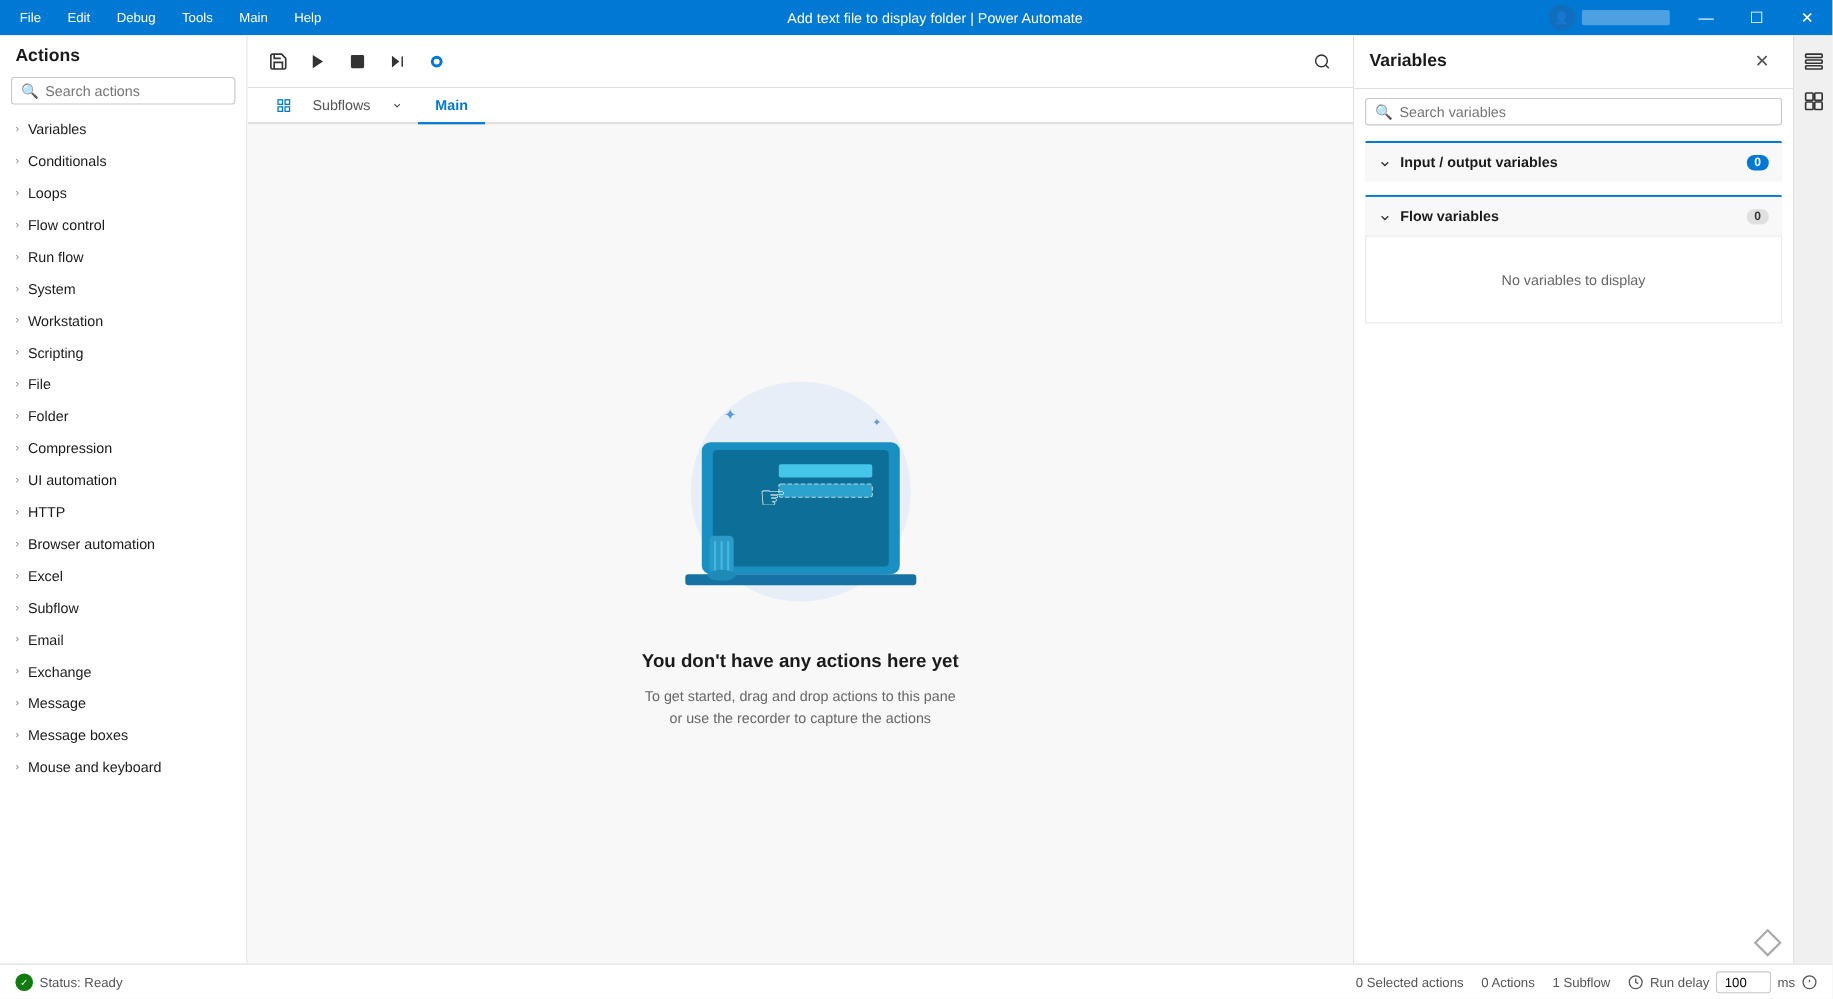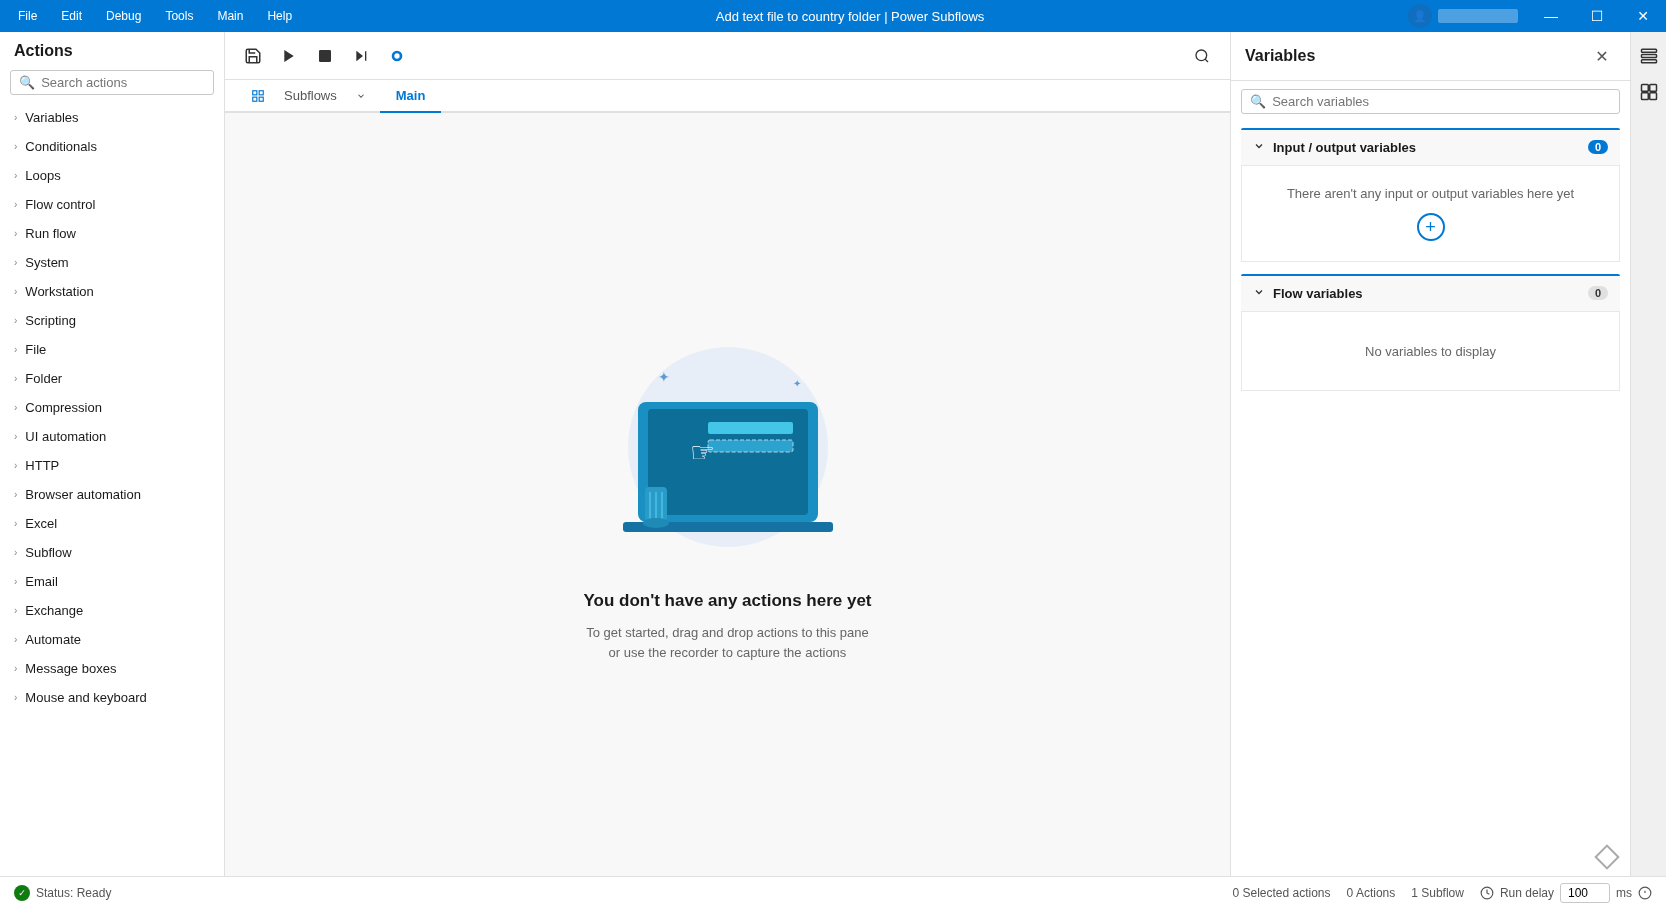--- a/index.html
+++ b/index.html
@@ -350,7 +350,7 @@
     <div class="titlebar-menu-item">Main</div>
     <div class="titlebar-menu-item">Help</div>
   </div>
-  <div class="titlebar-title">Add text file to country folder | Power Subflows</div>
+  <div class="titlebar-title">Add text file to display folder | Power Automate</div>
   <div class="titlebar-user">
     <div class="titlebar-user-icon">👤</div>
     <div style="width:80px; height:14px; background:rgba(255,255,255,0.3); border-radius:2px;"></div>

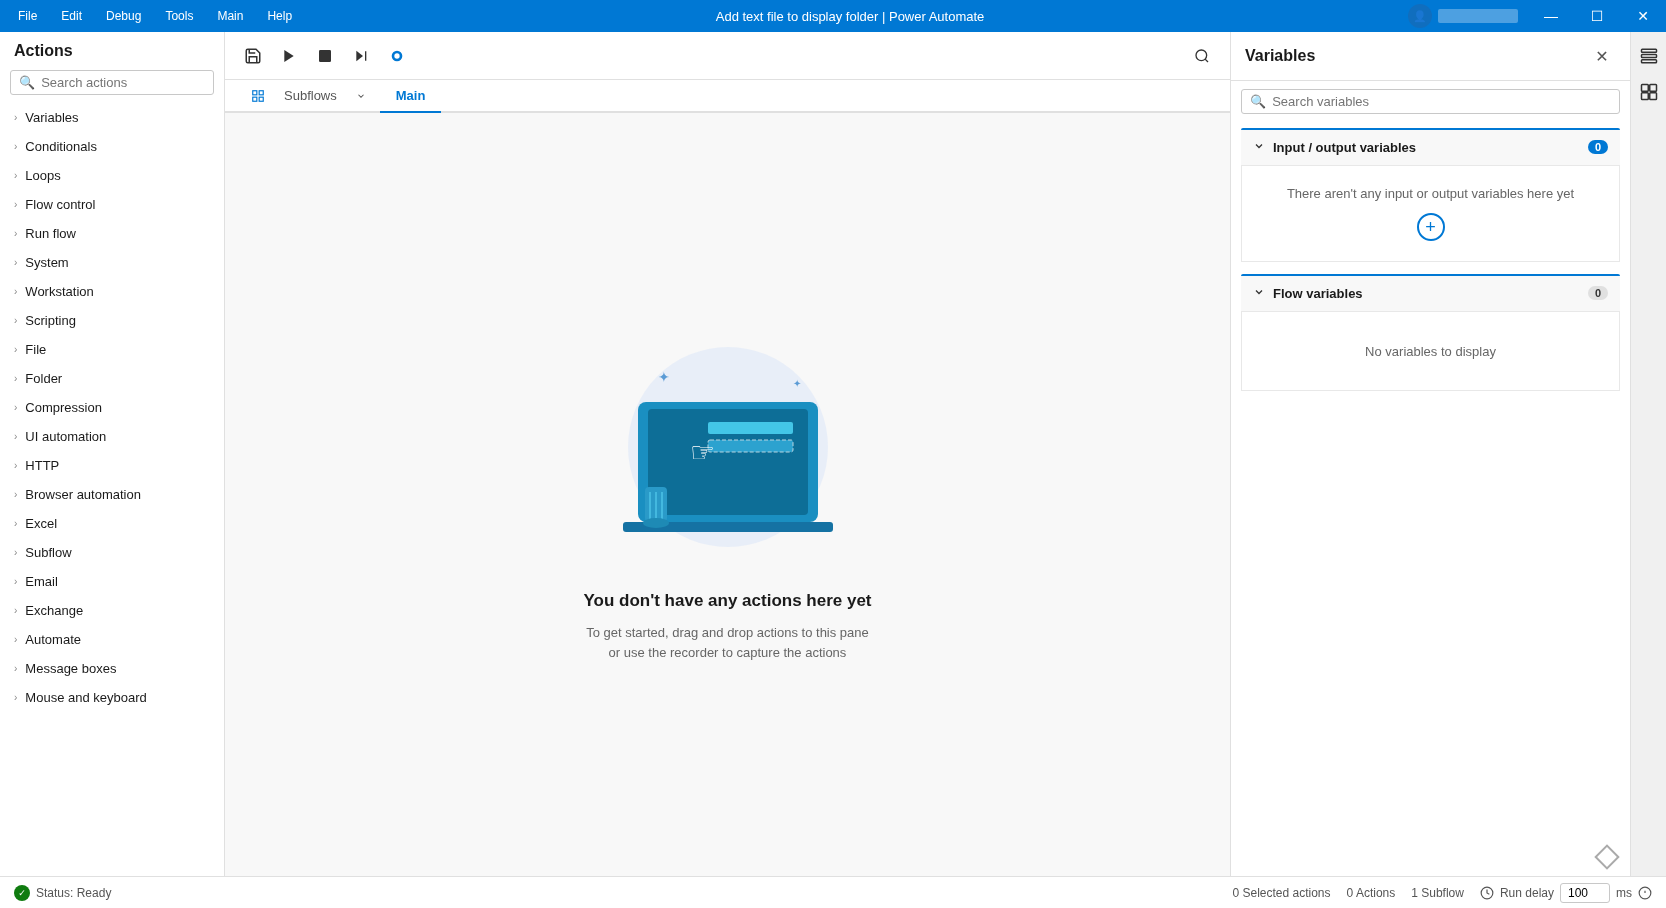--- a/index.html
+++ b/index.html
@@ -228,7 +228,7 @@
     }
     .var-section-header {
       display: flex;
-      align-items: flex-start;
+      align-items: flex-end;
       padding: 10px 12px;
       cursor: pointer;
       gap: 8px;

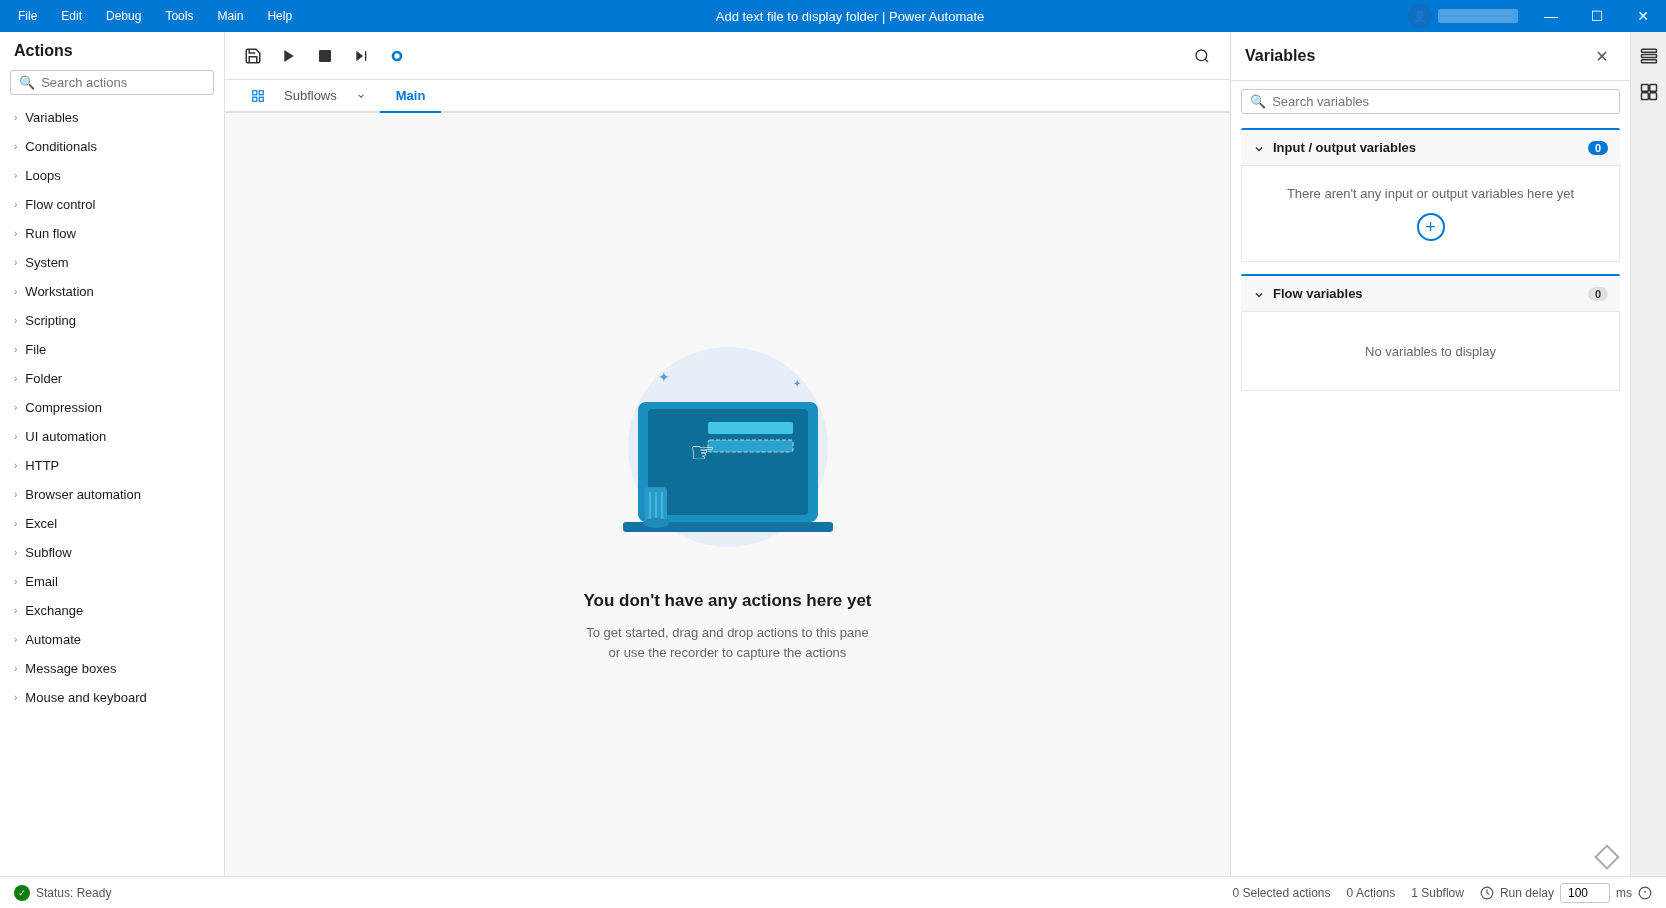--- a/index.html
+++ b/index.html
@@ -568,10 +568,6 @@
           </svg>
         <span class="var-section-title">Input / output variables</span>
         <span class="var-badge">0</span>
-      </div>
-      <div class="var-section-body">
-        <span>There aren't any input or output variables here yet</span>
-        <div class="var-add-btn">+</div>
       </div>
     </div>
 

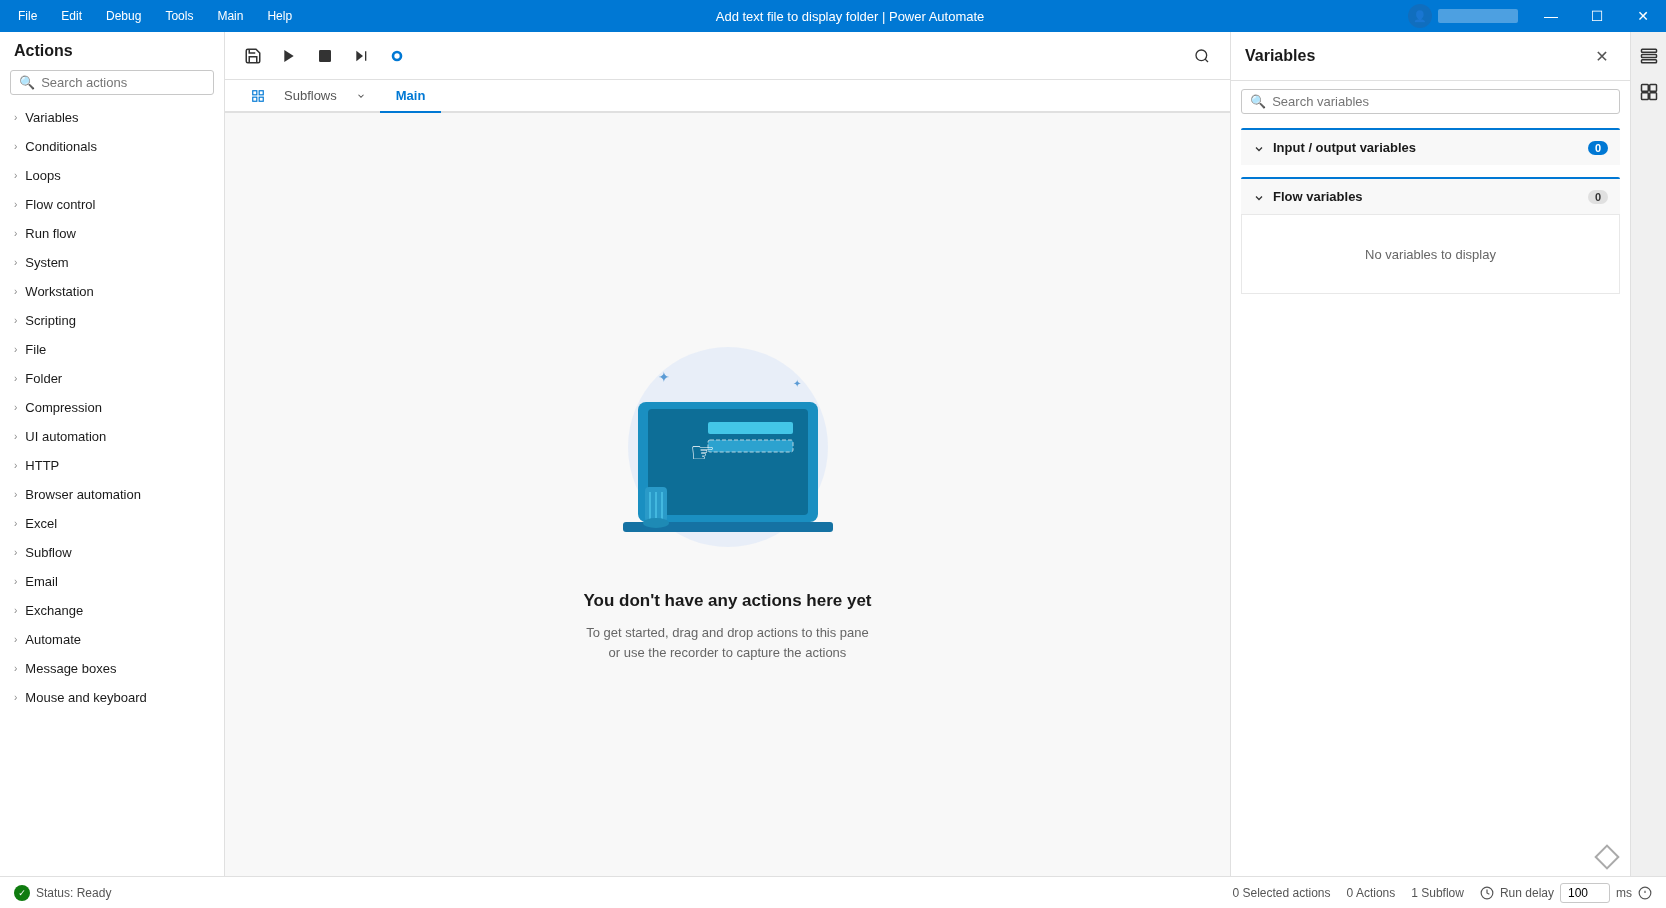--- a/index.html
+++ b/index.html
@@ -443,7 +443,7 @@
       </div>
       <div class="action-item">
         <span class="action-chevron">›</span>
-        <span>Automate</span>
+        <span>Message</span>
       </div>
       <div class="action-item">
         <span class="action-chevron">›</span>

